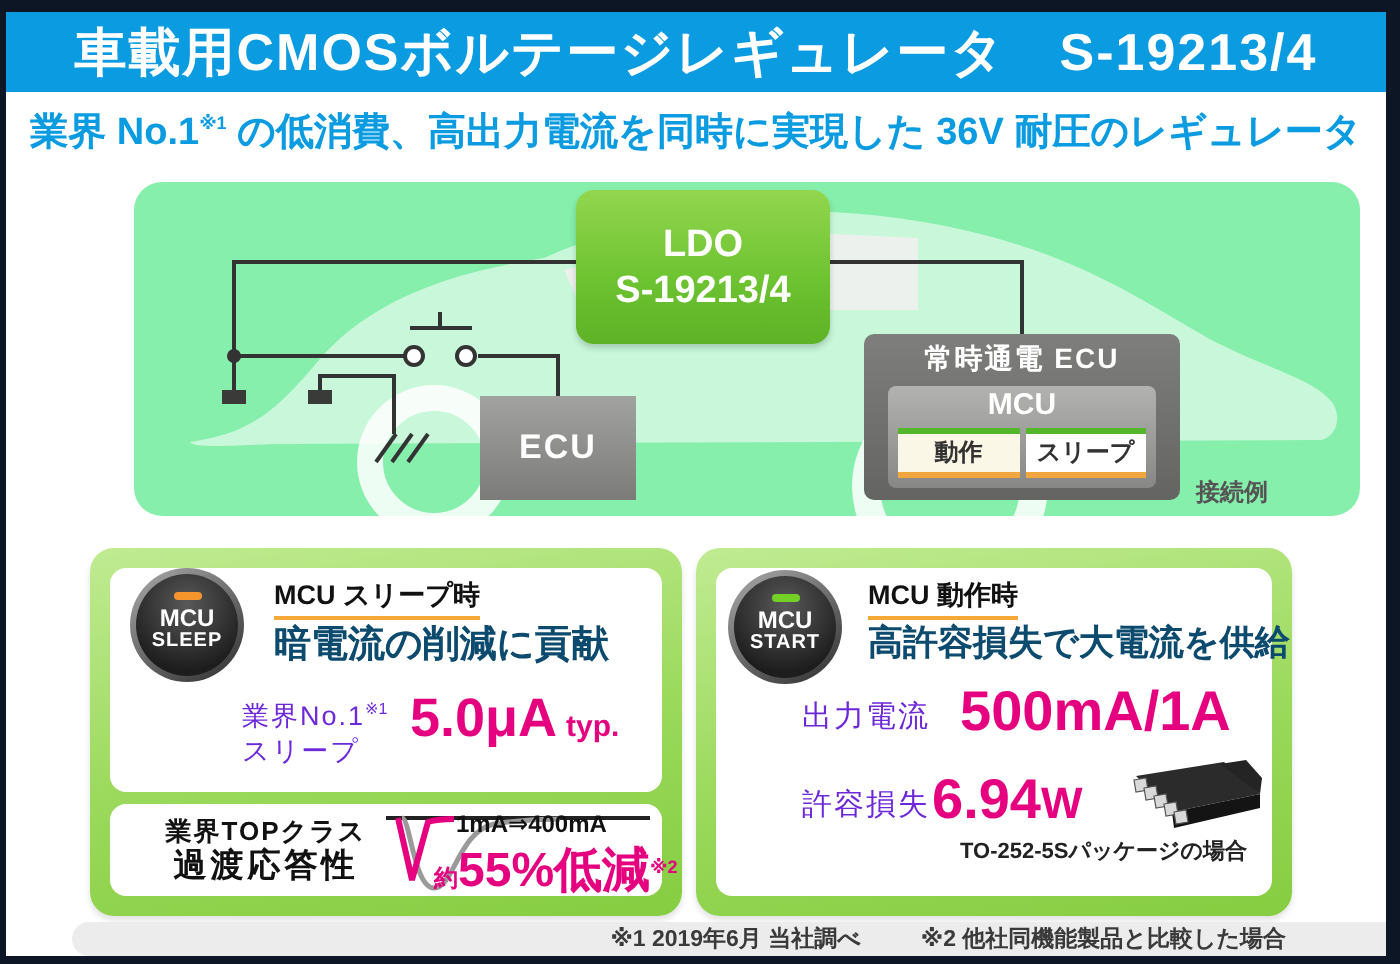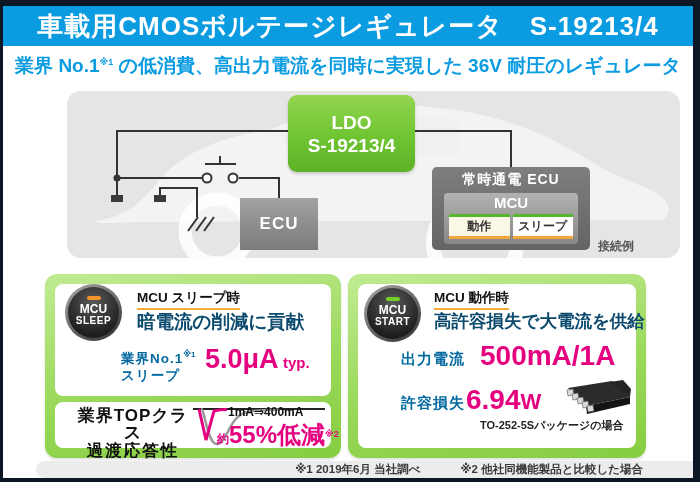--- a/index.html
+++ b/index.html
@@ -20,7 +20,7 @@
   .subtitle sup{font-size:9px;vertical-align:super;}
 
   
-  .diagram{position:absolute;left:67px;top:91px;width:613px;height:167px;background:#e5e5e5;border-radius:14px;}
+  .diagram{position:absolute;left:67px;top:91px;width:613px;height:167px;background:#86efac;border-radius:14px;}
   .diagram svg{position:absolute;left:0;top:0;}
   .dbox{position:absolute;color:#fff;font-weight:bold;text-align:center;}
   .ldo{left:221px;top:4px;width:127px;height:77px;border-radius:9px;

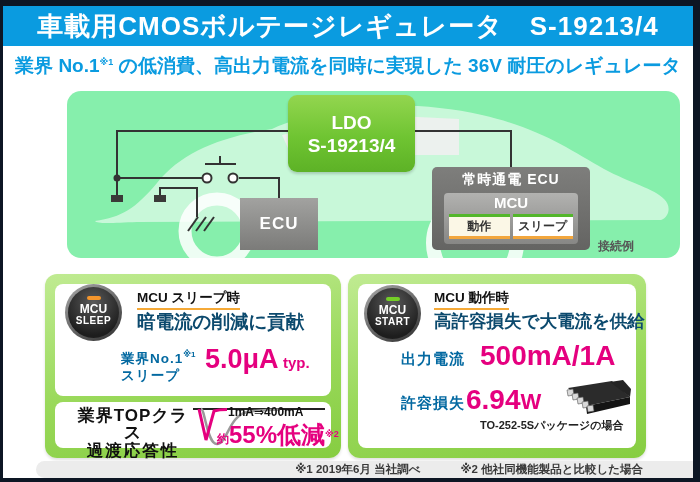--- a/index.html
+++ b/index.html
@@ -69,7 +69,7 @@
   .p-title{position:absolute;color:#111;font-size:13.5px;font-weight:bold;}
   .p-title .u{display:inline-block;border-bottom:2px solid #f5a937;padding-bottom:1px;}
   .p-headline{position:absolute;color:#0c4a6e;font-size:18.5px;font-weight:bold;white-space:nowrap;}
-  .metric-label{position:absolute;color:#0369a1;font-size:13.5px;font-weight:bold;line-height:17px;letter-spacing:1px;}
+  .metric-label{position:absolute;color:#6d28d9;font-size:13.5px;font-weight:normal;line-height:17px;letter-spacing:1px;}
   .metric-label sup{font-size:8px;letter-spacing:0;}
   .big-value{position:absolute;color:#e5007f;font-weight:bold;white-space:nowrap;}
   .v-main{font-size:27px;} .v-suffix{font-size:15px;} .v-unit{font-size:22px;}

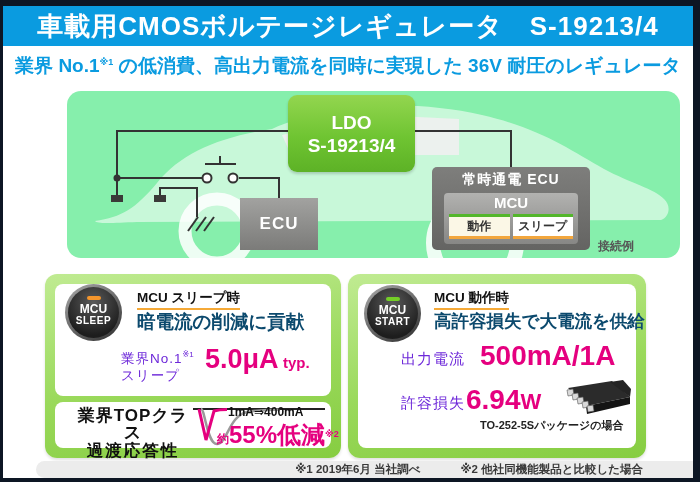--- a/index.html
+++ b/index.html
@@ -76,7 +76,7 @@
   .small-note{position:absolute;color:#222;font-size:11px;font-weight:bold;white-space:nowrap;}
 
   .tr-label{position:absolute;left:18px;top:5px;width:120px;text-align:center;color:#111;font-weight:bold;}
-  .tr-l1{font-size:17px;letter-spacing:1px;line-height:17px;}
+  .tr-l1{font-size:13px;letter-spacing:1px;line-height:17px;}
   .tr-l2{font-size:16.5px;letter-spacing:2px;line-height:19px;}
   .wave-cond{position:absolute;left:173px;top:3px;color:#111;font-size:12px;font-weight:bold;white-space:nowrap;}
   .wave-result{position:absolute;left:162px;top:17px;color:#e5007f;font-weight:bold;white-space:nowrap;}

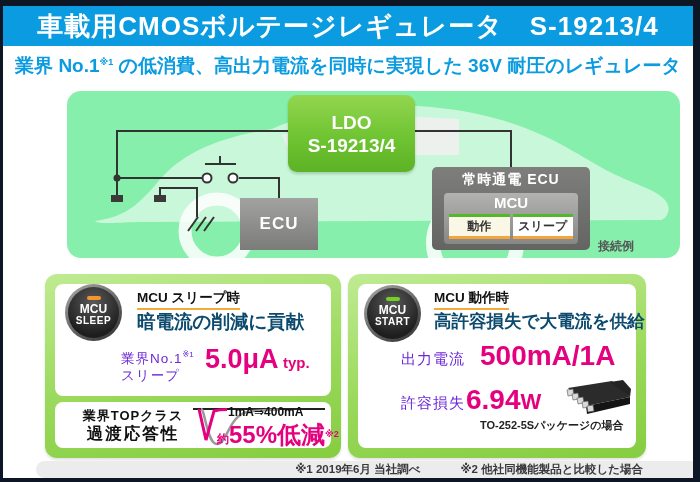--- a/index.html
+++ b/index.html
@@ -84,7 +84,7 @@
 
   .footer-band{position:absolute;left:36px;top:461px;width:657px;height:17px;background:#ececec;
                border-radius:9px 0 0 9px;display:flex;align-items:center;justify-content:flex-end;
-               gap:40px;padding-right:50px;color:#3a3a3a;font-size:11.5px;font-weight:bold;}
+               gap:30px;padding-right:50px;color:#3a3a3a;font-size:11.5px;font-weight:bold;}
 </style>
 </head>
 <body>

